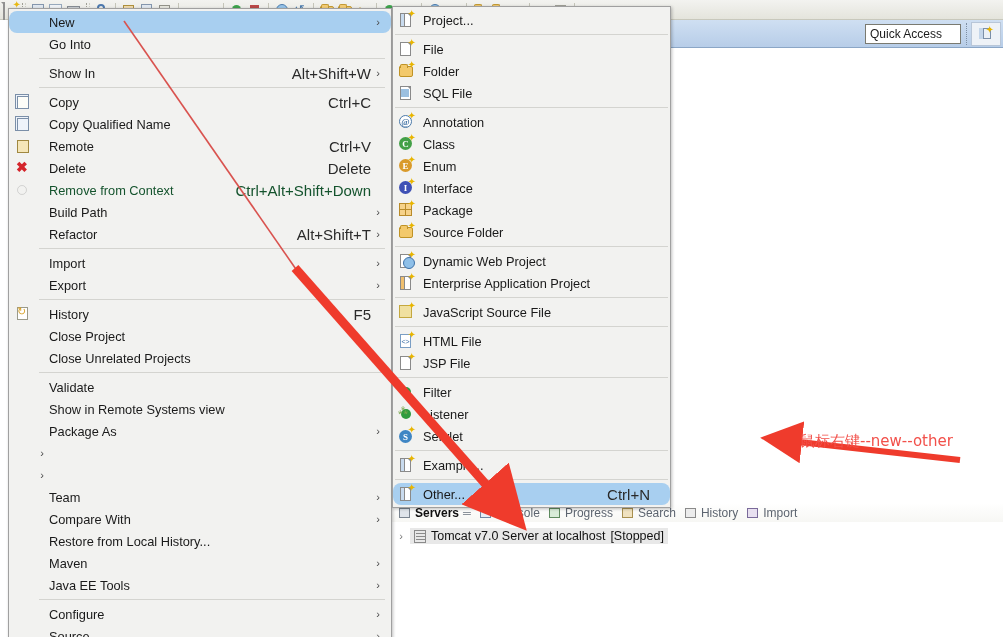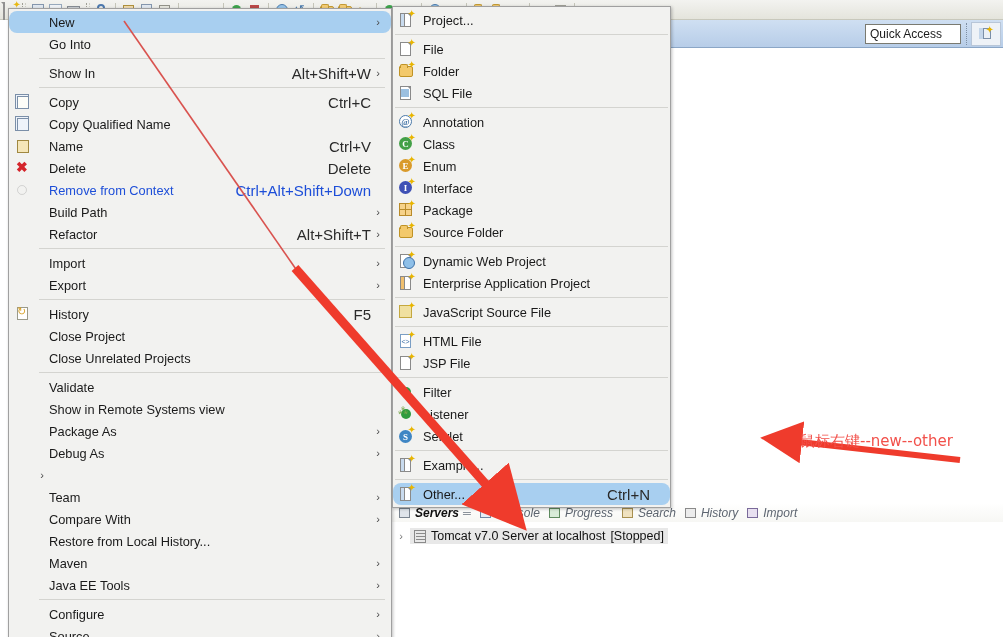--- a/index.html
+++ b/index.html
@@ -376,7 +376,7 @@
             <span class="paste-ic" style="position:absolute;left:3px;top:2px"></span>
           </span>
         </span>
-        <span class="mi-label">Name</span>
+        <span class="mi-label">Remote</span>
         <span class="mi-accel">Ctrl+V</span>
         <span class="mi-arrow"></span>
       </div>

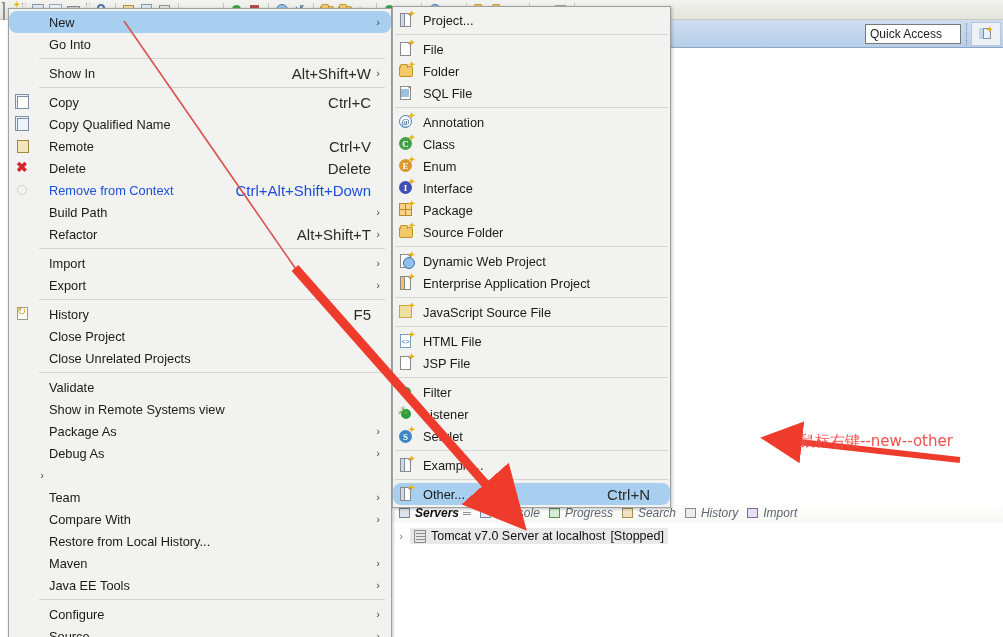--- a/index.html
+++ b/index.html
@@ -112,7 +112,7 @@
   #sub-menu .mi-label { padding-left: 4px; }
   .mi-accel { color: #2a2a2a; font-size: 15px; margin-left: 16px; }
   .mi-arrow { width: 14px; text-align: center; color: #4a4a4a; font-size: 11px; }
-  .mi.disabled .mi-label, .mi.disabled .mi-accel { color: #1d4ed8; }
+  .mi.disabled .mi-label, .mi.disabled .mi-accel { color: #14532d; }
   .mi.hl { background: #a8cff0; border-radius: 8px; }
   .msep { height: 1px; background: #d4d4d0; margin: 3px 6px 3px 30px; }
   #sub-menu .msep { margin: 3px 2px 3px 2px; }

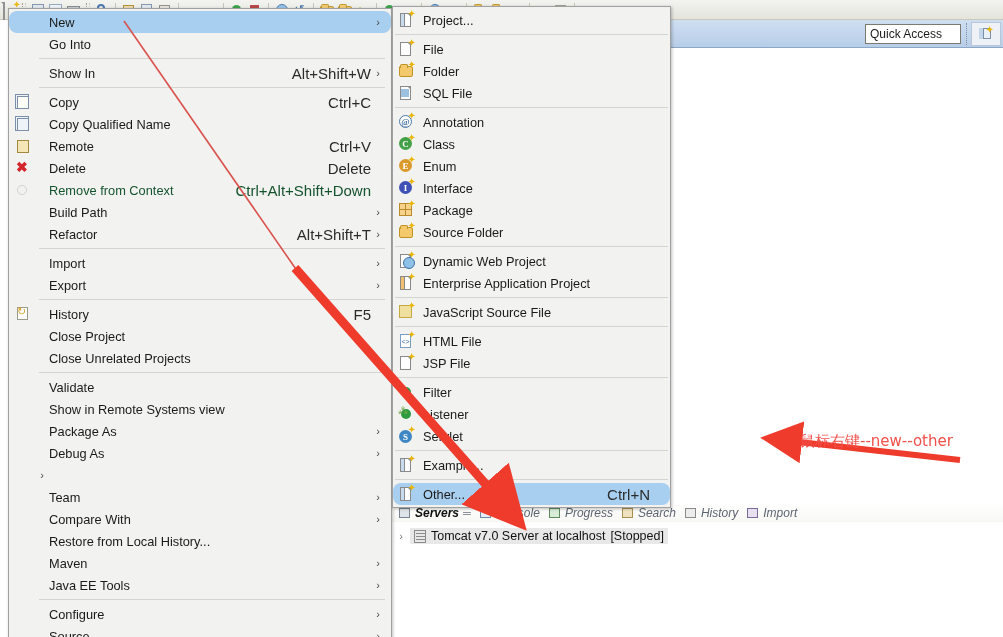--- a/index.html
+++ b/index.html
@@ -461,7 +461,6 @@
       </div>
       <div class="mi">
         <span class="mi-ico"></span>
-        <span class="mi-label">Debug As</span>
         <span class="mi-arrow">›</span>
       </div>
       <div class="mi">

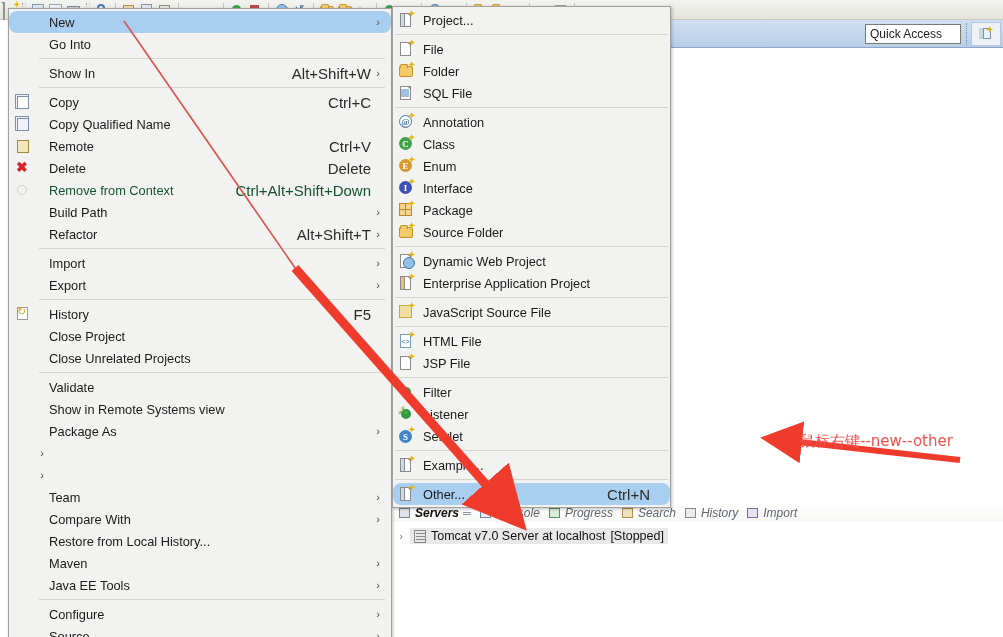--- a/index.html
+++ b/index.html
@@ -62,7 +62,6 @@
     height: 19px; display: flex; align-items: flex-start; gap: 0px;
     padding-left: 4px;
     background: linear-gradient(#ffffff,#f7f7f4);
-    font-style: italic;
   }
   .view-tab {
     display: flex; align-items: center; gap: 3px;

